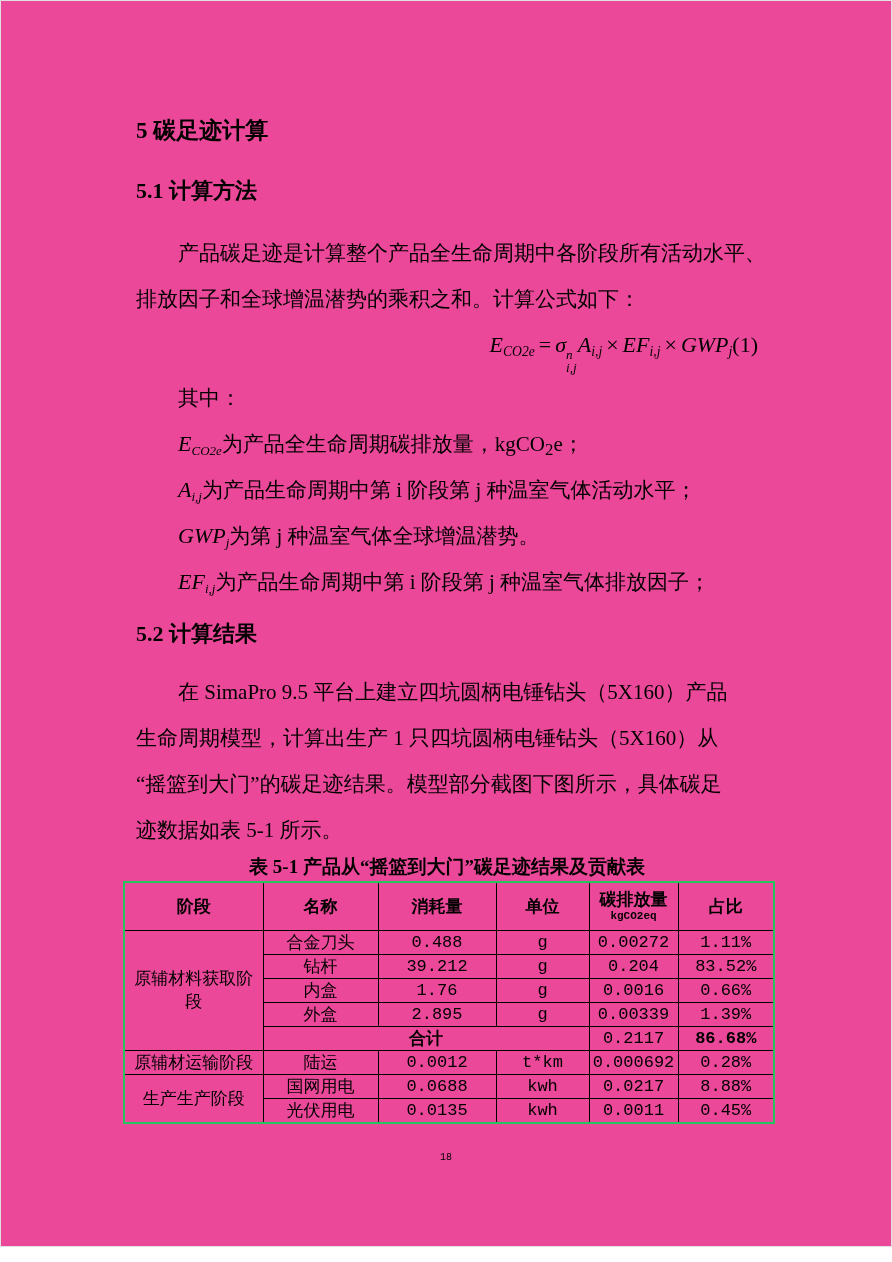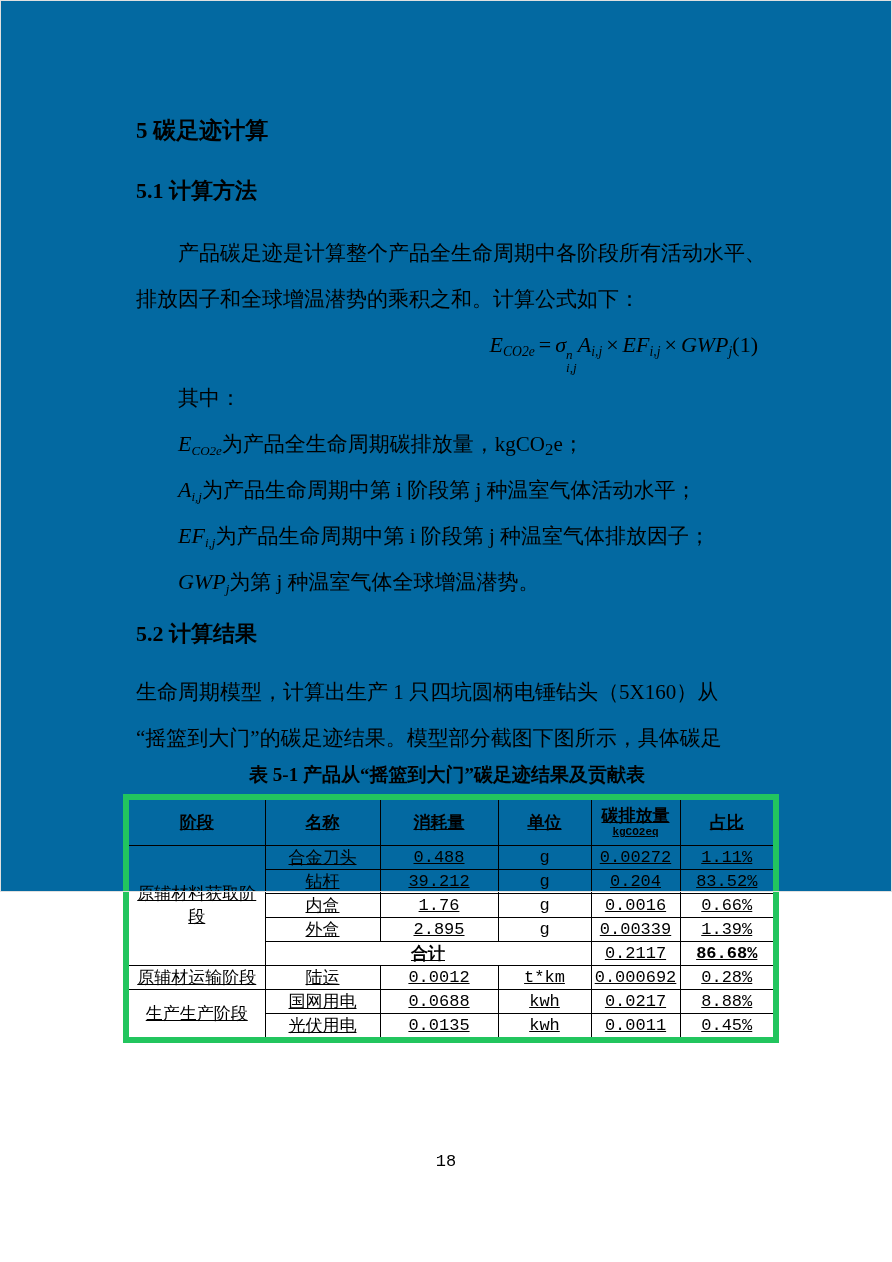--- a/index.html
+++ b/index.html
@@ -13,8 +13,8 @@
   }
   .page {
     position: relative;
-    width: 892px; height: 892px;
-    background: #0369a1;
+    width: 892px; height: 1247px;
+    background: #ec4899;
     outline: 1px solid #e0e0e0;
     outline-offset: -1px;
   }

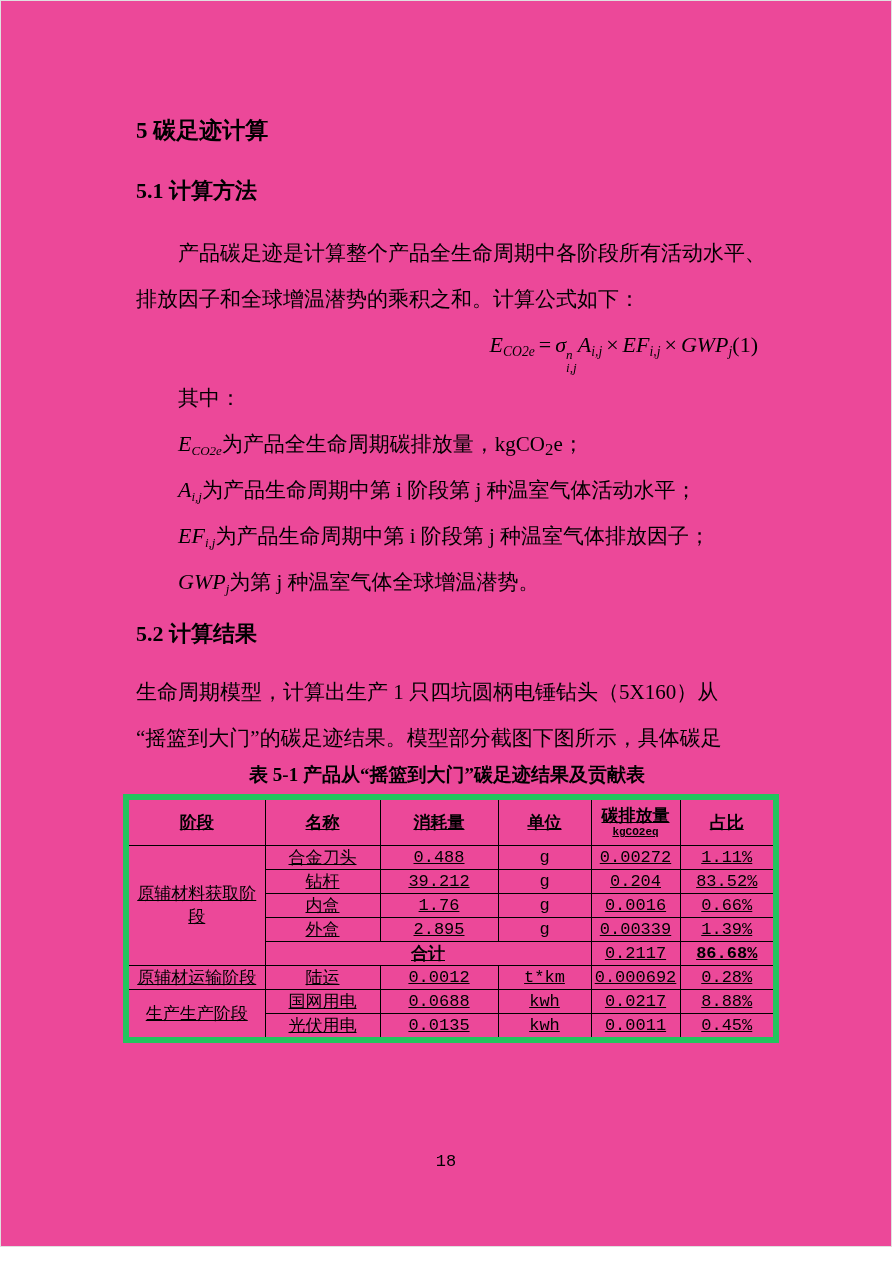--- a/index.html
+++ b/index.html
@@ -120,8 +120,8 @@
     <div>
       <div class="line indent def-line"><span class="it sym">E</span><sub>CO2e</sub><span>为产品全生命周期碳排放量，kgCO</span><sub class="txt-sub">2</sub><span>e；</span></div>
       <div class="line indent def-line"><span class="it sym">A</span><sub>i,j</sub><span>为产品生命周期中第 i 阶段第 j 种温室气体活动水平；</span></div>
+      <div class="line indent def-line"><span class="it sym">GWP</span><sub>j</sub><span>为第 j 种温室气体全球增温潜势。</span></div>
       <div class="line indent def-line"><span class="it sym">EF</span><sub>i,j</sub><span>为产品生命周期中第 i 阶段第 j 种温室气体排放因子；</span></div>
-      <div class="line indent def-line"><span class="it sym">GWP</span><sub>j</sub><span>为第 j 种温室气体全球增温潜势。</span></div>
     </div>
 
     <div class="h-section h-results">5.2 计算结果</div>

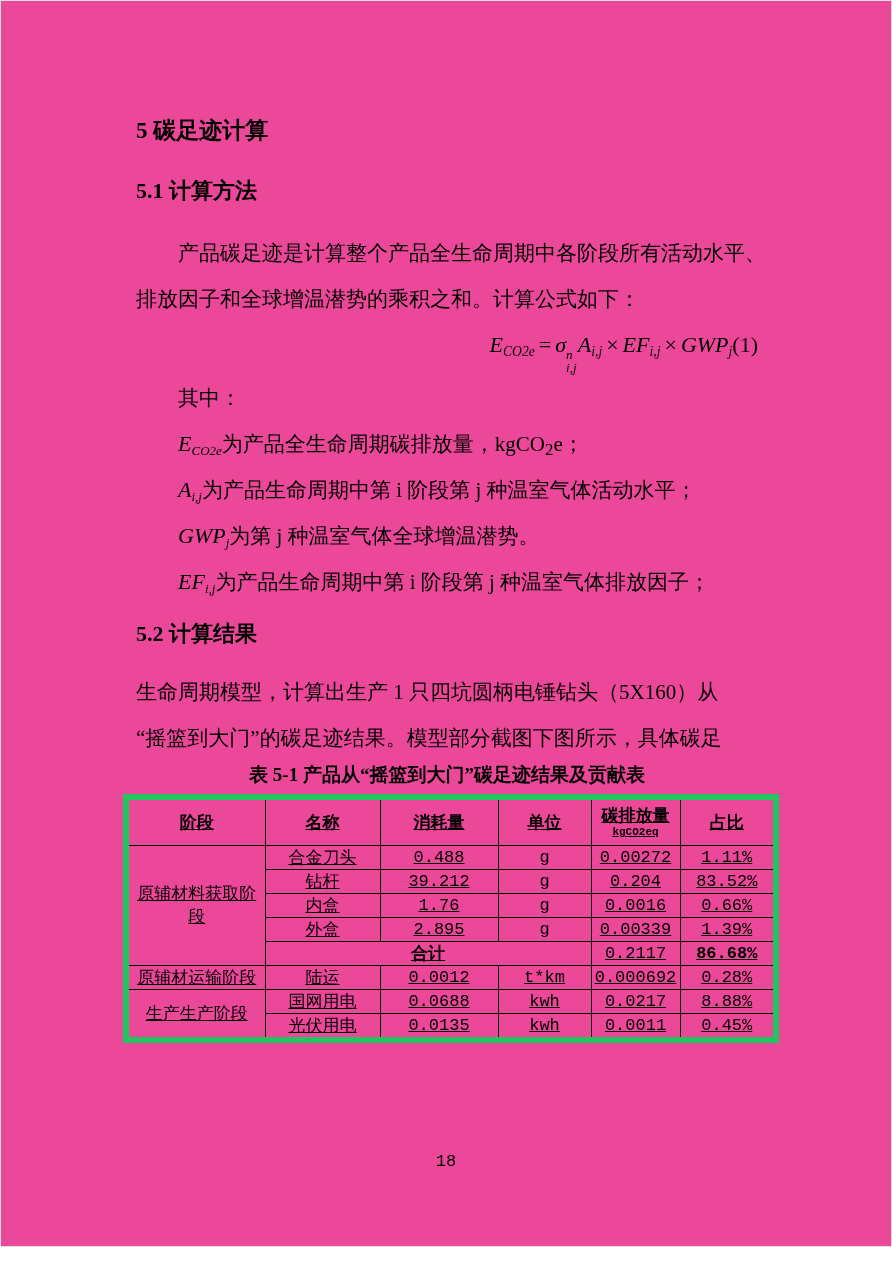--- a/index.html
+++ b/index.html
@@ -127,6 +127,7 @@
     <div class="h-section h-results">5.2 计算结果</div>
 
     <div class="para para-results">
+      <div class="line indent">在 SimaPro 9.5 平台上建立四坑圆柄电锤钻头（5X160）产品</div>
       <div class="line">生命周期模型，计算出生产 1 只四坑圆柄电锤钻头（5X160）从</div>
       <div class="line">“摇篮到大门”的碳足迹结果。模型部分截图下图所示，具体碳足</div>
     </div>

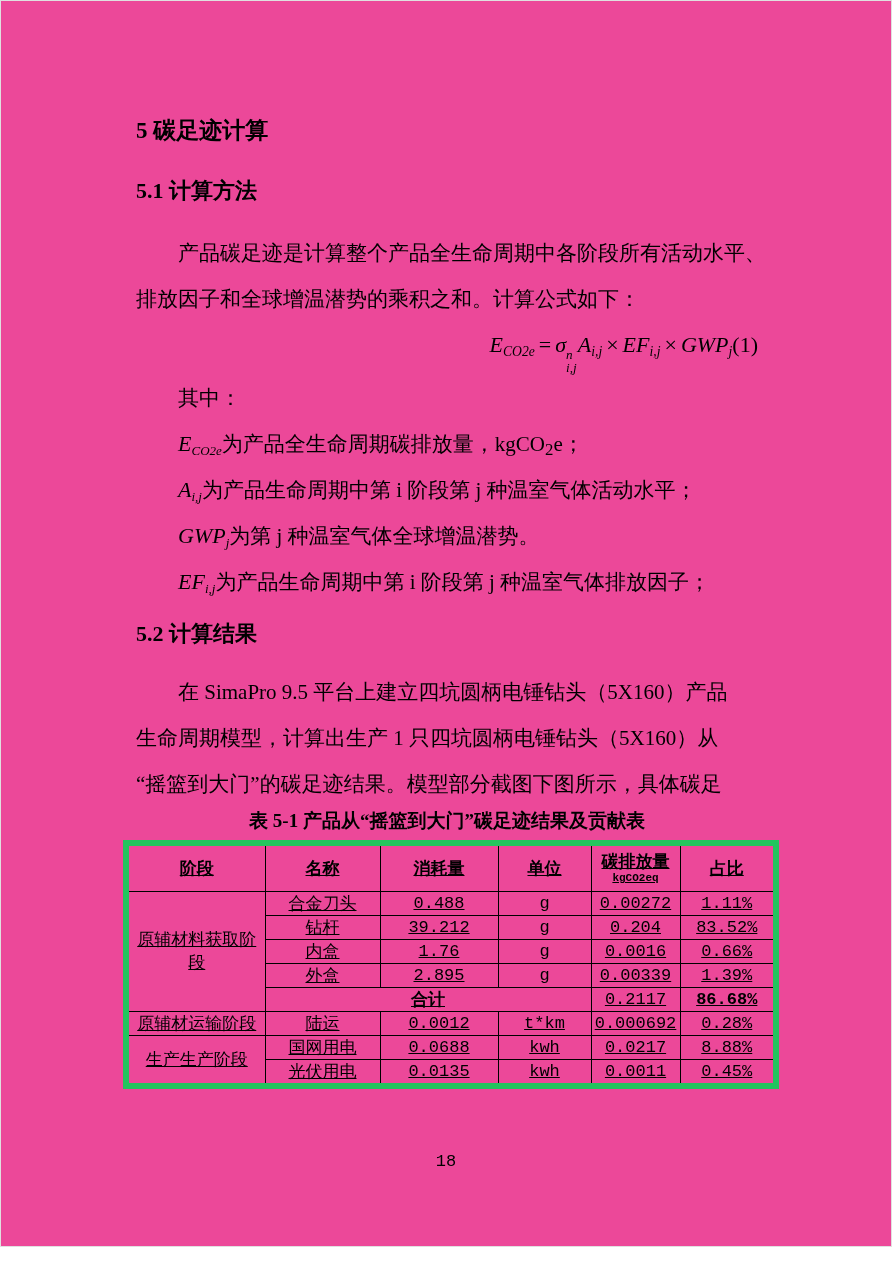--- a/index.html
+++ b/index.html
@@ -130,6 +130,7 @@
       <div class="line indent">在 SimaPro 9.5 平台上建立四坑圆柄电锤钻头（5X160）产品</div>
       <div class="line">生命周期模型，计算出生产 1 只四坑圆柄电锤钻头（5X160）从</div>
       <div class="line">“摇篮到大门”的碳足迹结果。模型部分截图下图所示，具体碳足</div>
+      <div class="line">迹数据如表 5-1 所示。</div>
     </div>
 
     <div class="caption">表 5-1 产品从“摇篮到大门”碳足迹结果及贡献表</div>

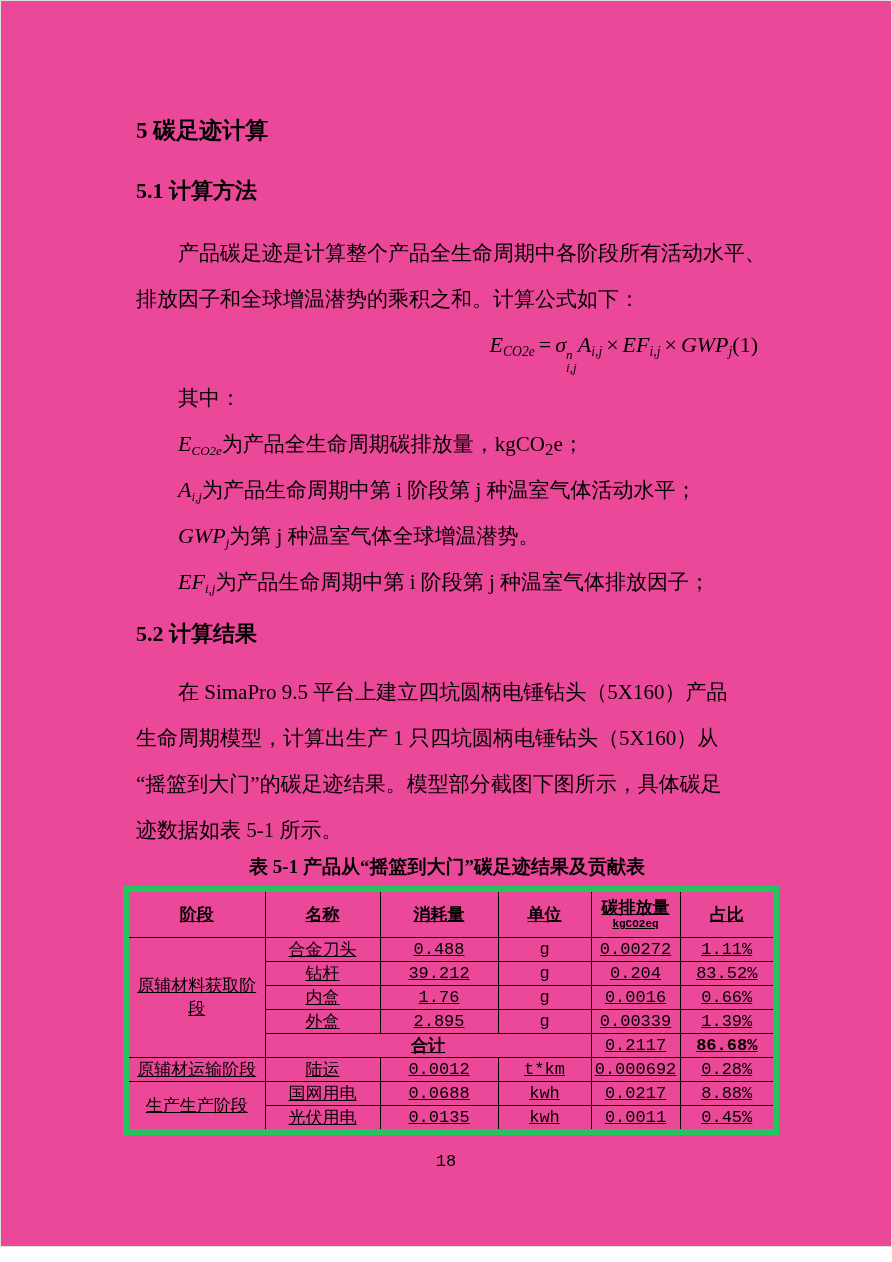--- a/index.html
+++ b/index.html
@@ -69,11 +69,10 @@
     white-space: nowrap;
   }
   table.cf {
-    margin-top: 5px; margin-left: -13px;
+    margin-left: -13px;
     border-collapse: collapse; table-layout: fixed;
     width: 650px;
-    border: 6px solid #22c55e;
-    text-decoration: underline;
+    border: 2px solid #22c55e;
   }
   table.cf th, table.cf td {
     border: 1px solid #000000;

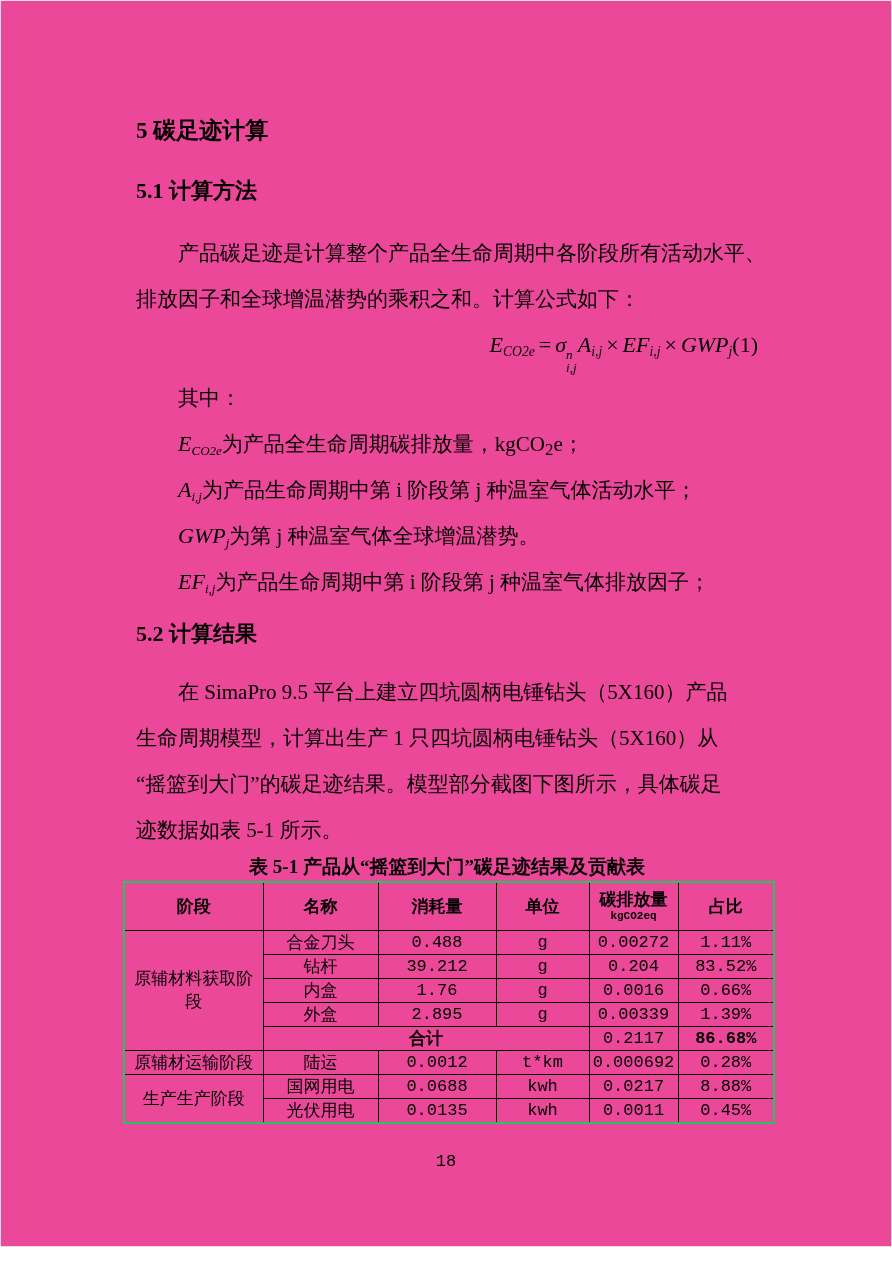--- a/index.html
+++ b/index.html
@@ -90,7 +90,7 @@
   .hdr-line { display: block; }
   .page-num {
     position: absolute; left: 0; top: 1152px; width: 892px;
-    text-align: center; font-size: 17px;
+    text-align: center; font-size: 10px;
     font-family: "Liberation Mono", monospace;
   }
 </style>

